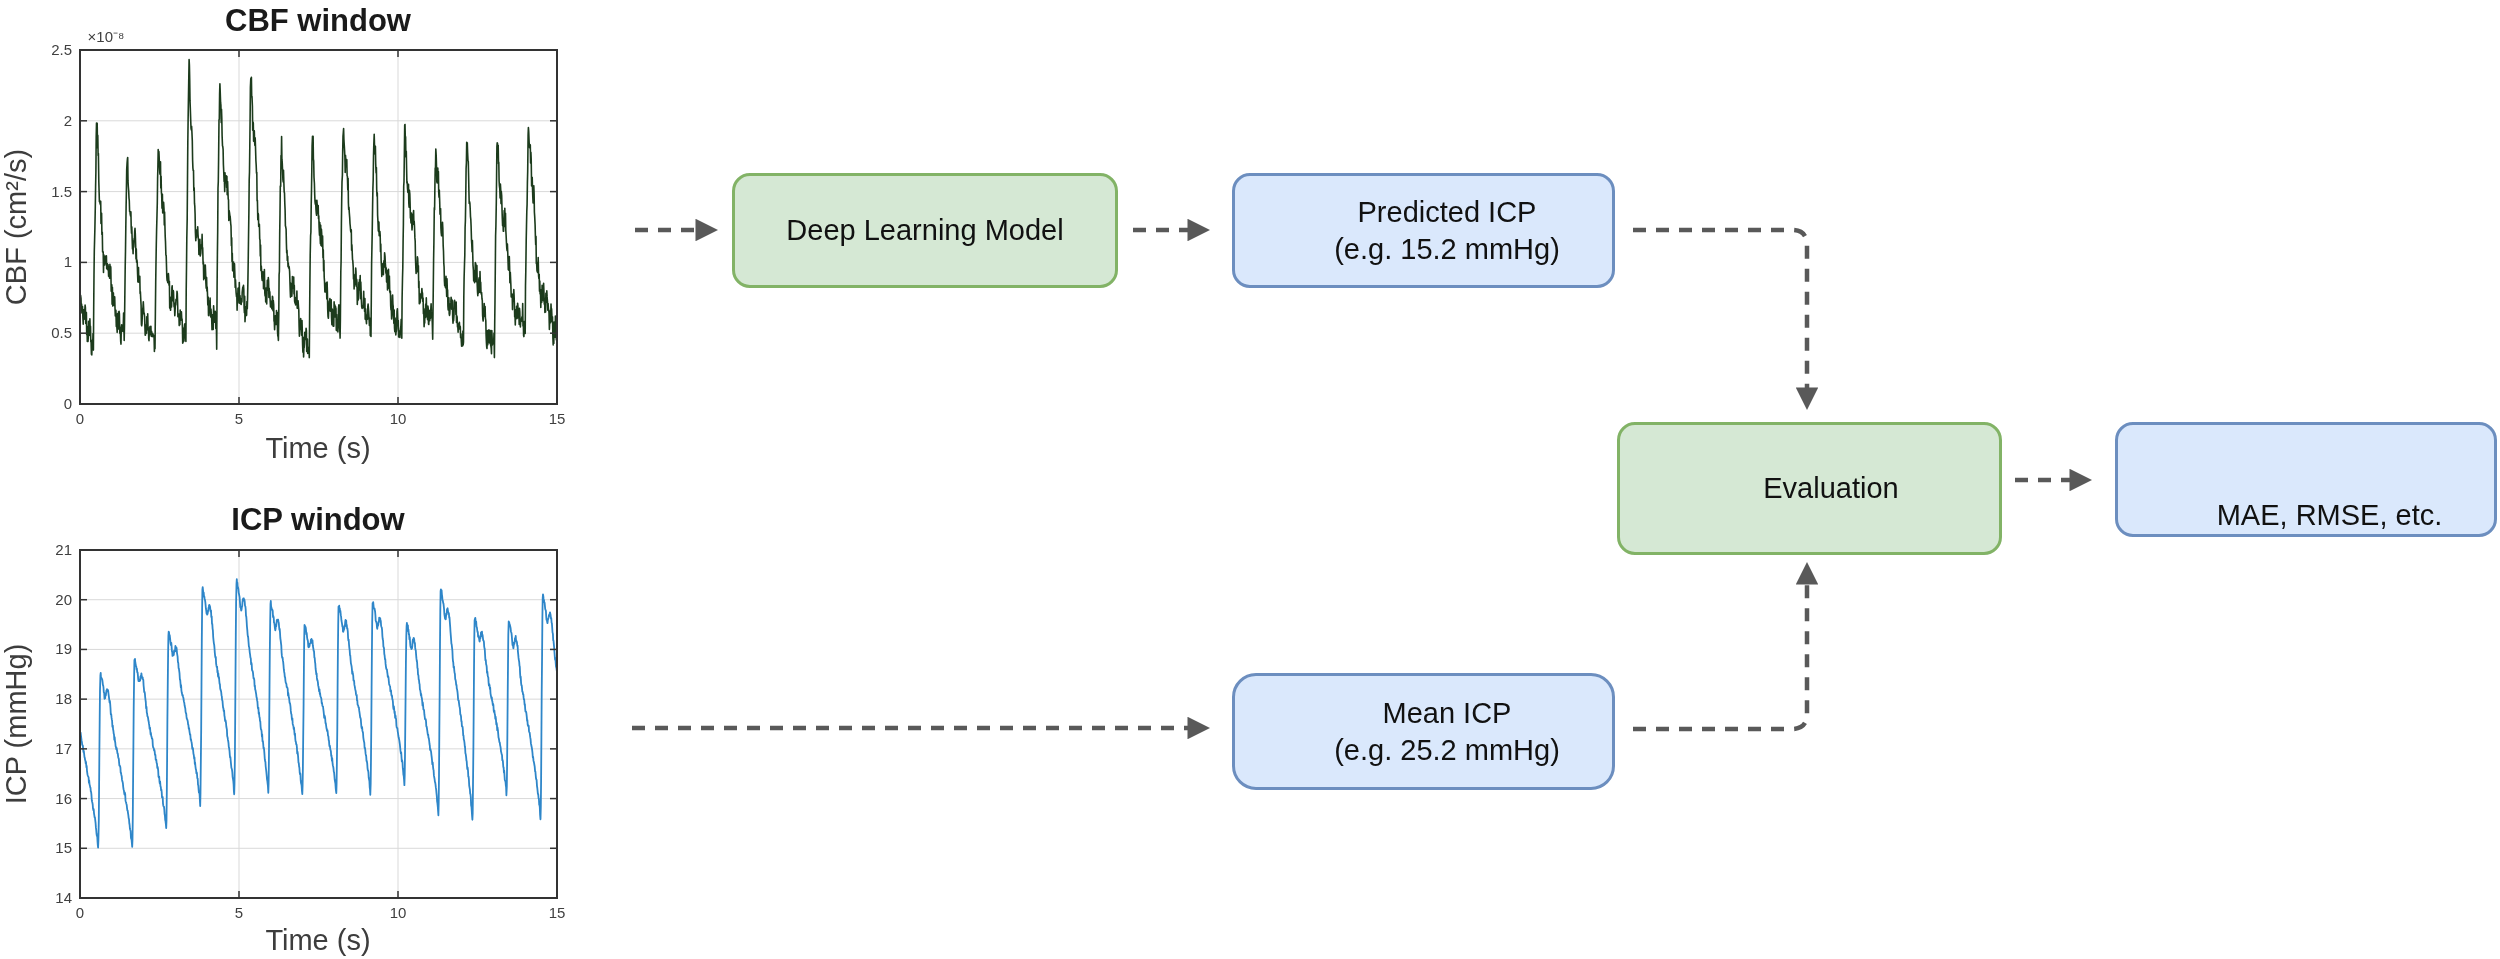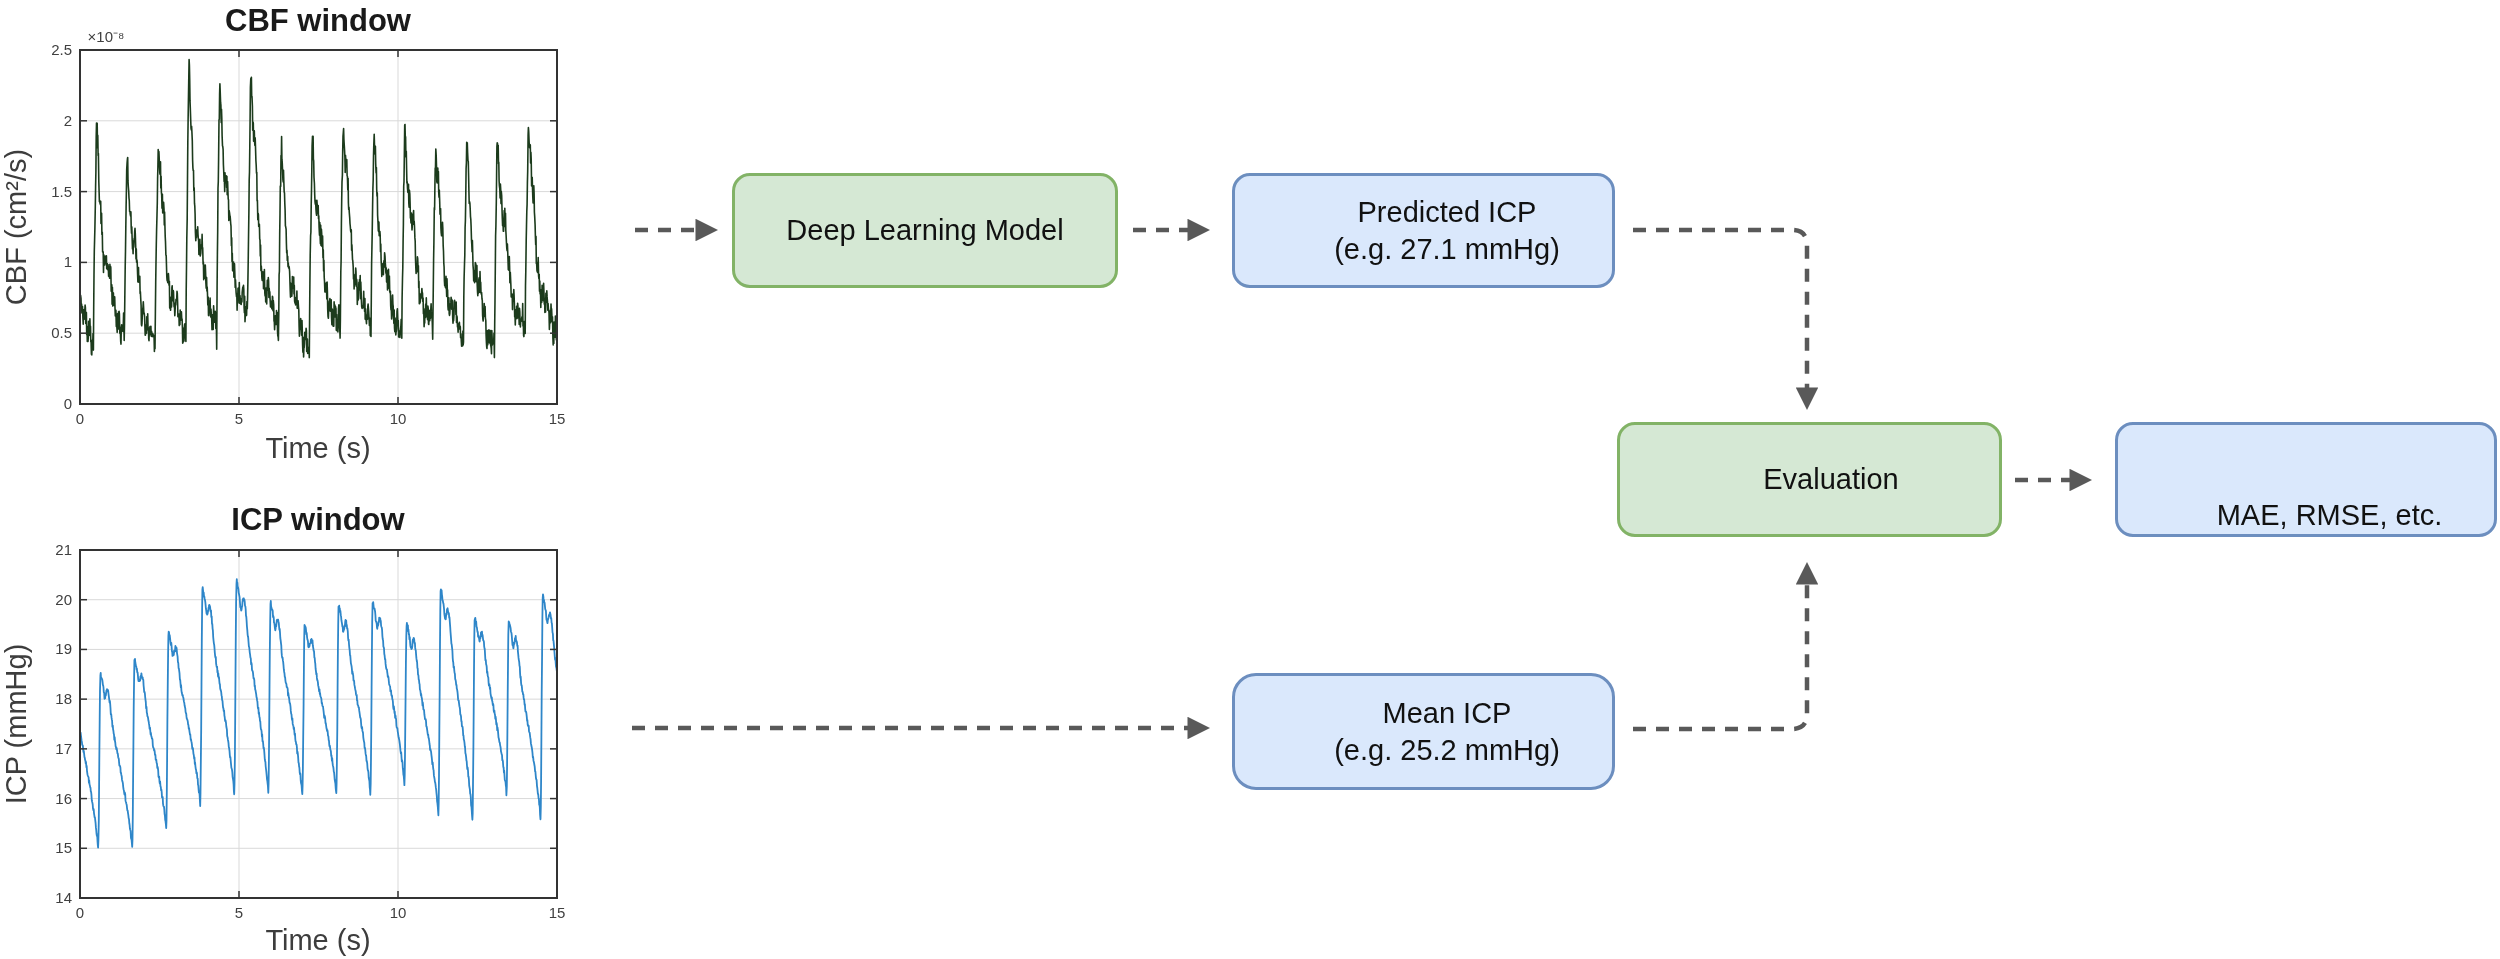--- a/index.html
+++ b/index.html
@@ -161,7 +161,7 @@
 
   <div class="node blue" id="node-pred">
     <span>Predicted ICP</span>
-    <span>(e.g. 27.1 mmHg)</span>
+    <span>(e.g. 15.2 mmHg)</span>
   </div>
 
   <div class="node green" id="node-eval">

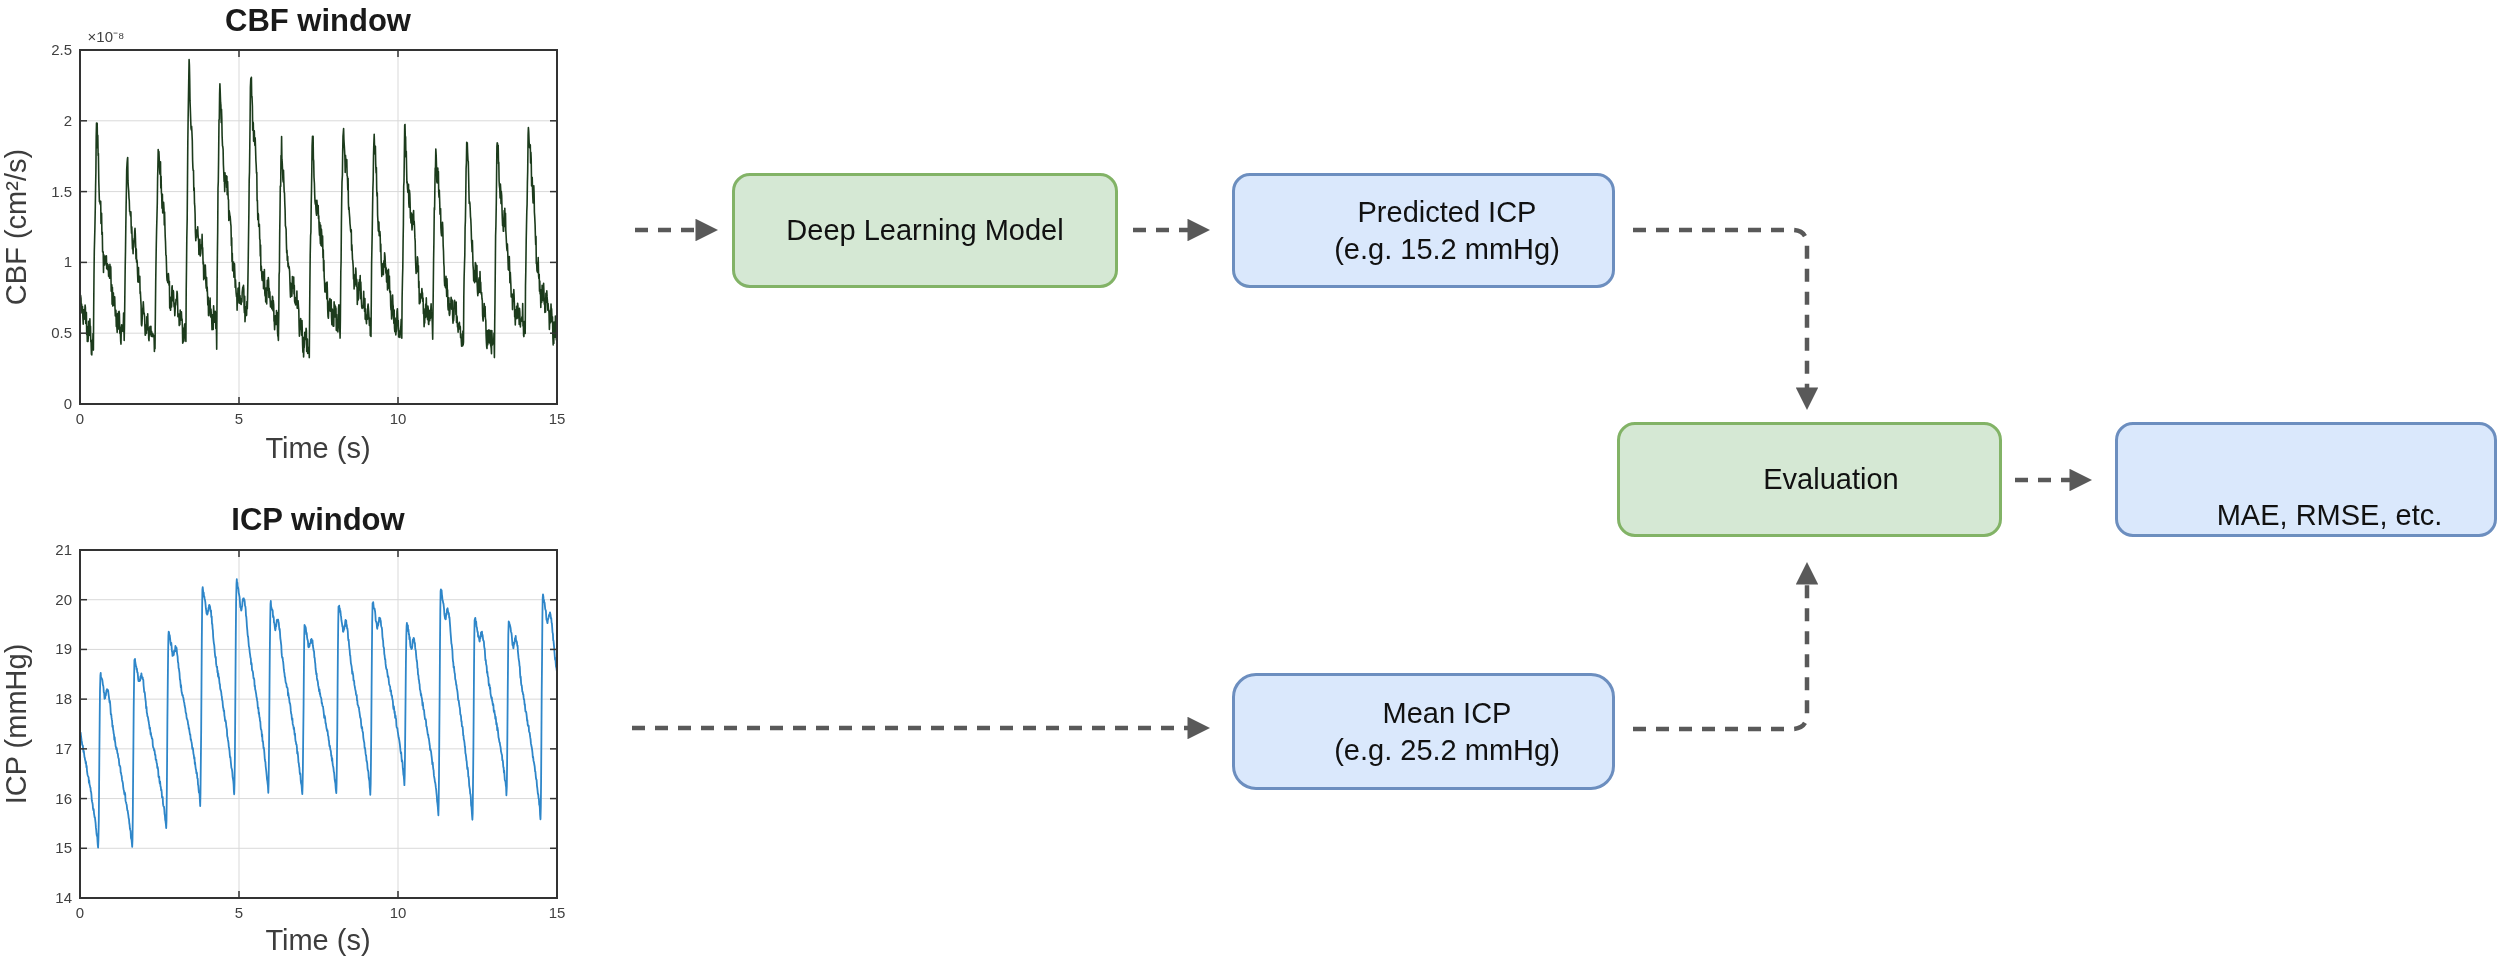--- a/index.html
+++ b/index.html
@@ -22,7 +22,7 @@
   .node.blue{background:var(--blue-fill,#dae8fc);border:3px solid var(--blue-stroke,#6c8ebf);padding-left:47px;}
   #node-dlm{left:732px;top:173px;width:386px;height:115px;}
   #node-pred{left:1232px;top:173px;width:383px;height:115px;}
-  #node-eval{left:1617px;top:422px;width:385px;height:115px;padding-left:43px;}
+  #node-eval{left:1617px;top:422px;width:385px;height:133px;padding-left:43px;}
   #node-mae{left:2115px;top:422px;width:382px;height:115px;justify-content:flex-end;}
   #node-mean{left:1232px;top:673px;width:383px;height:117px;border-radius:24px;}
 </style>

